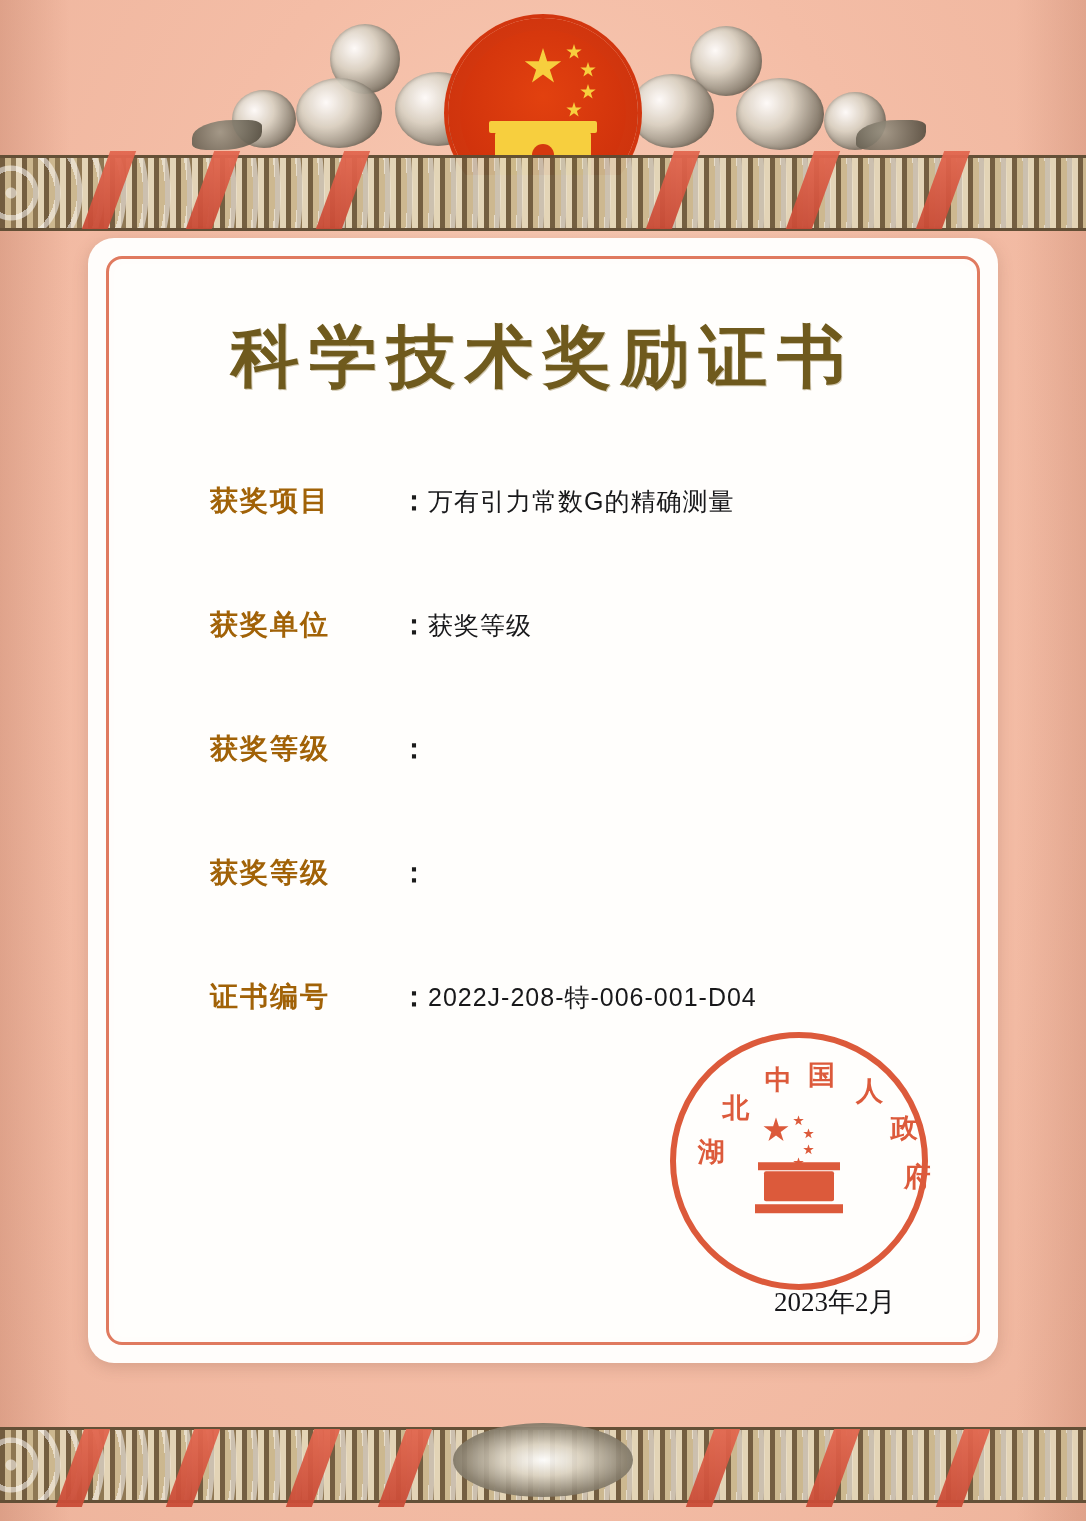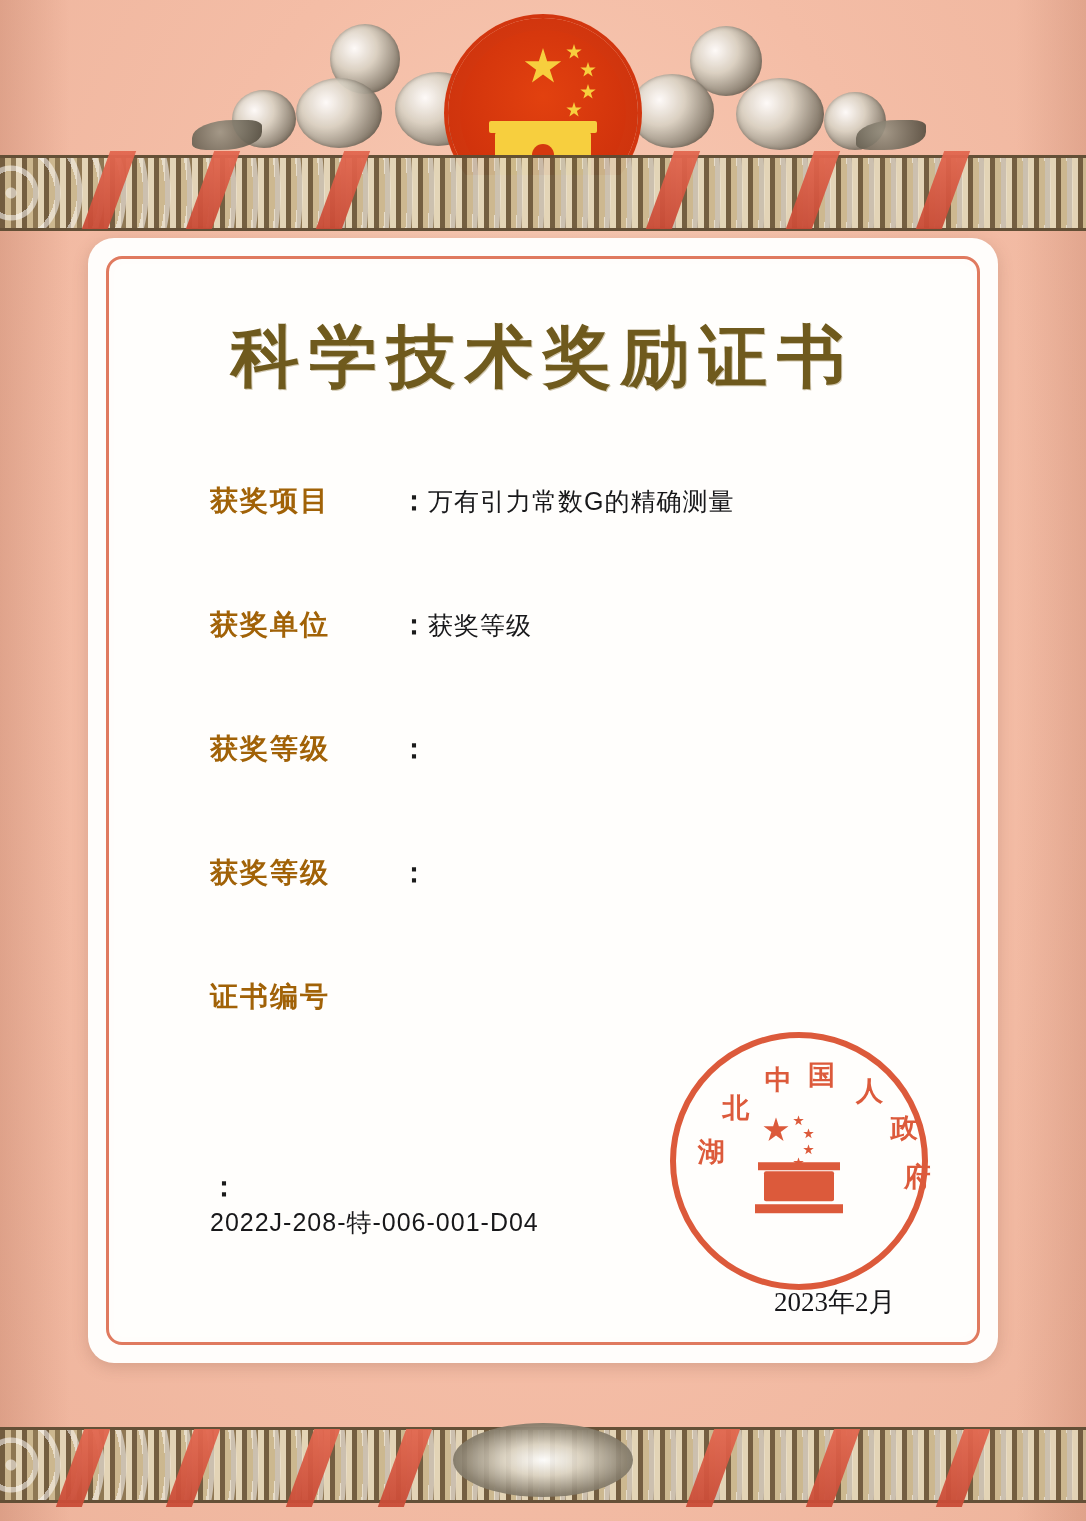--- a/index.html
+++ b/index.html
@@ -234,7 +234,7 @@
     letter-spacing: 1px;
     white-space: nowrap;
   }
-  .field-row.last { margin-bottom: 12px; flex-direction: column; }
+  .field-row.last { margin-bottom: 12px; }
 
   
   .seal {

